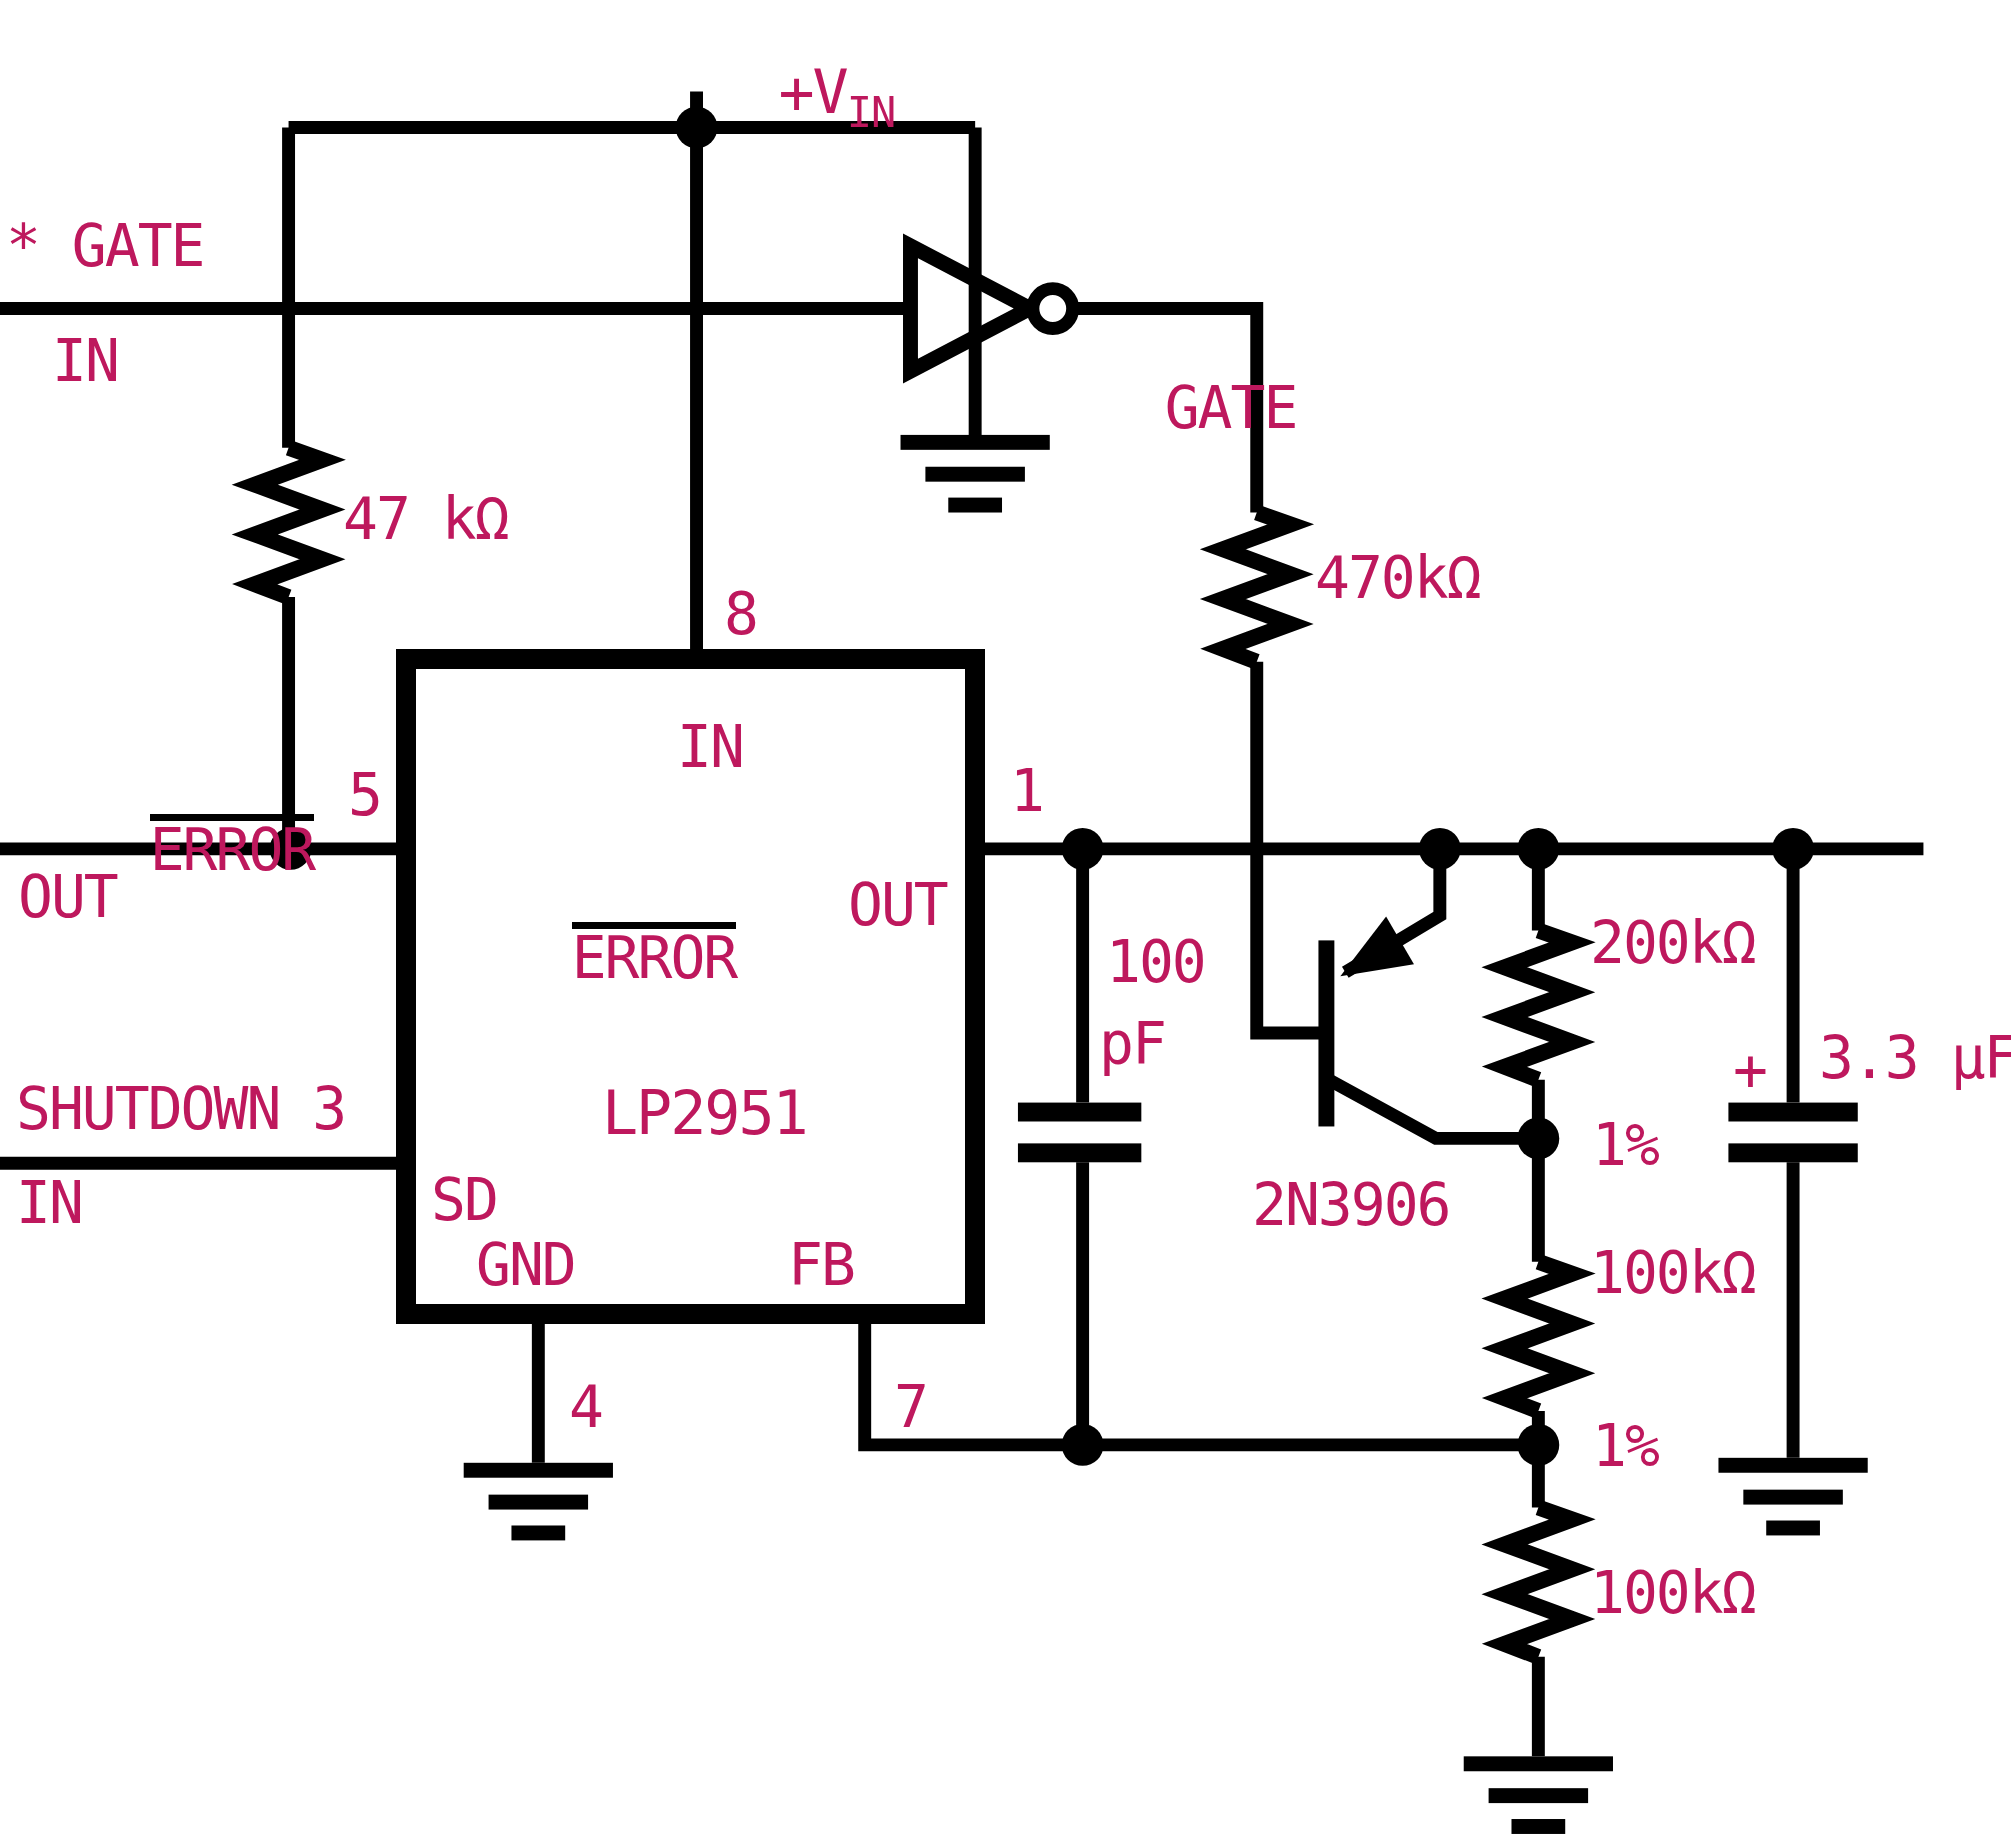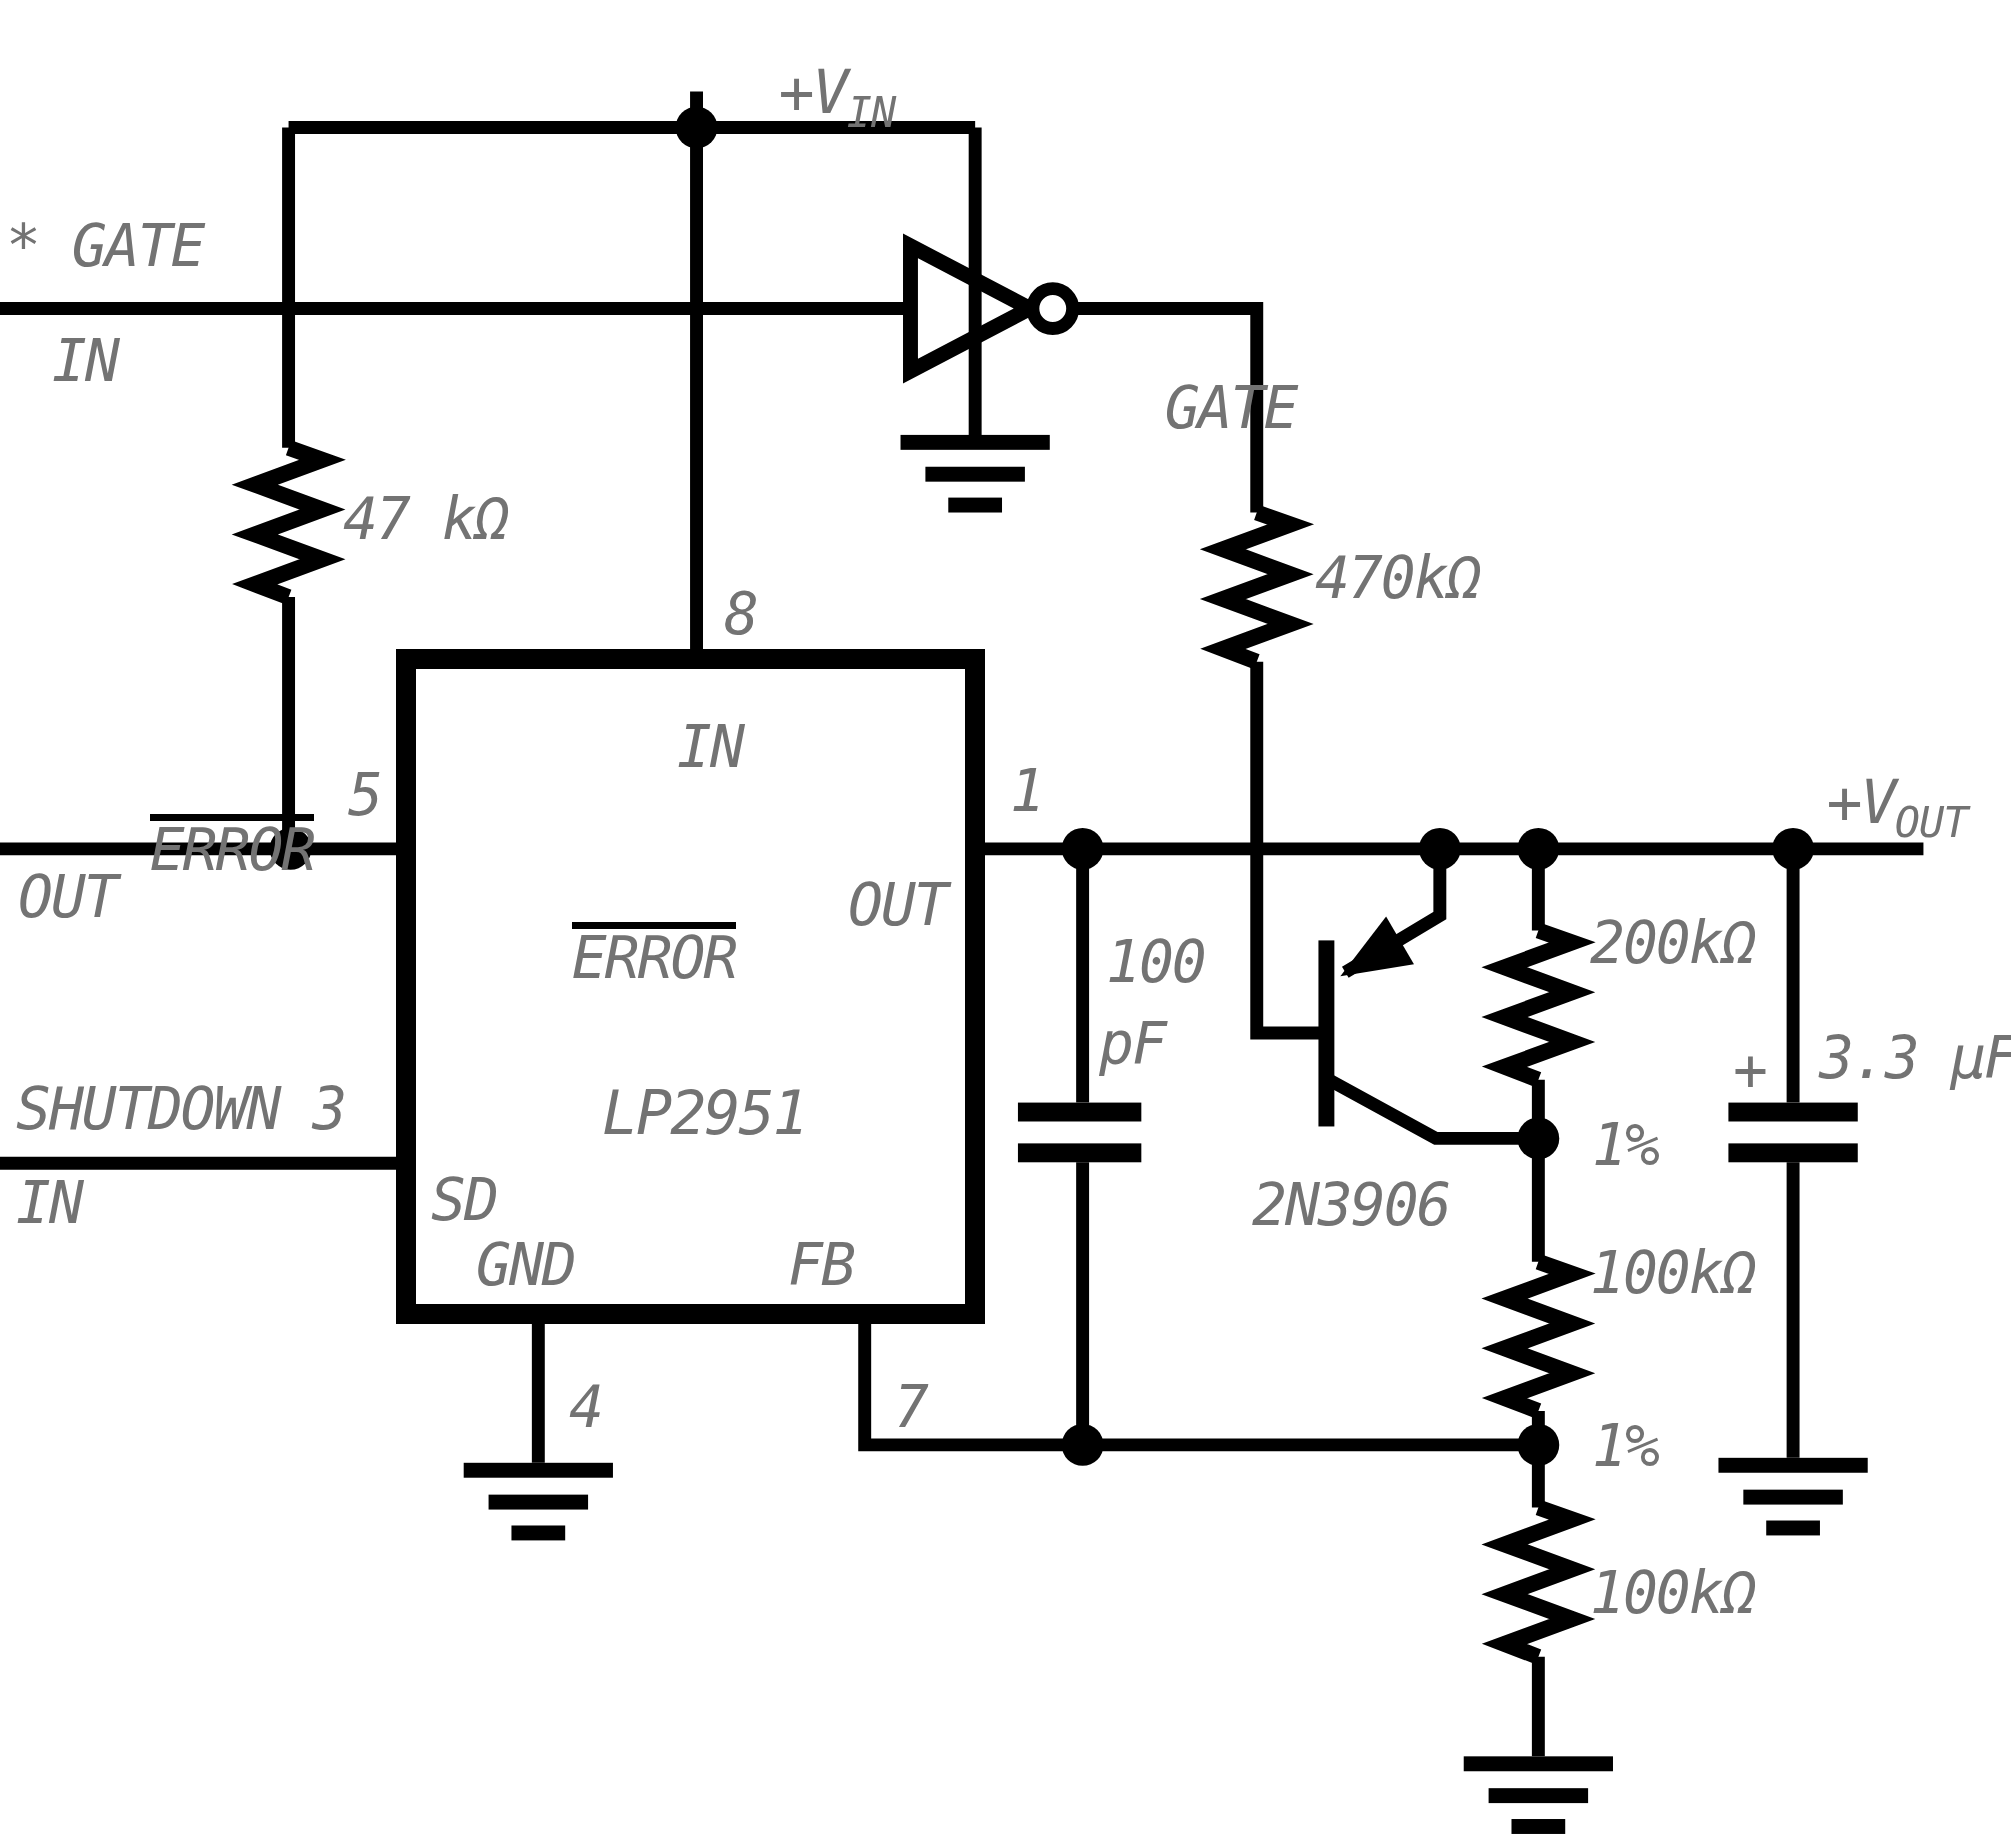--- a/index.html
+++ b/index.html
@@ -18,8 +18,7 @@
     line-height:1.0;
     white-space:pre;
     letter-spacing:-2px;
-    color:#737373;
-    font-style:italic;
+    color:#be185d;
   }
   .big{font-size:60px;}
   .sub{font-size:42px;vertical-align:-14px;letter-spacing:-1px;}

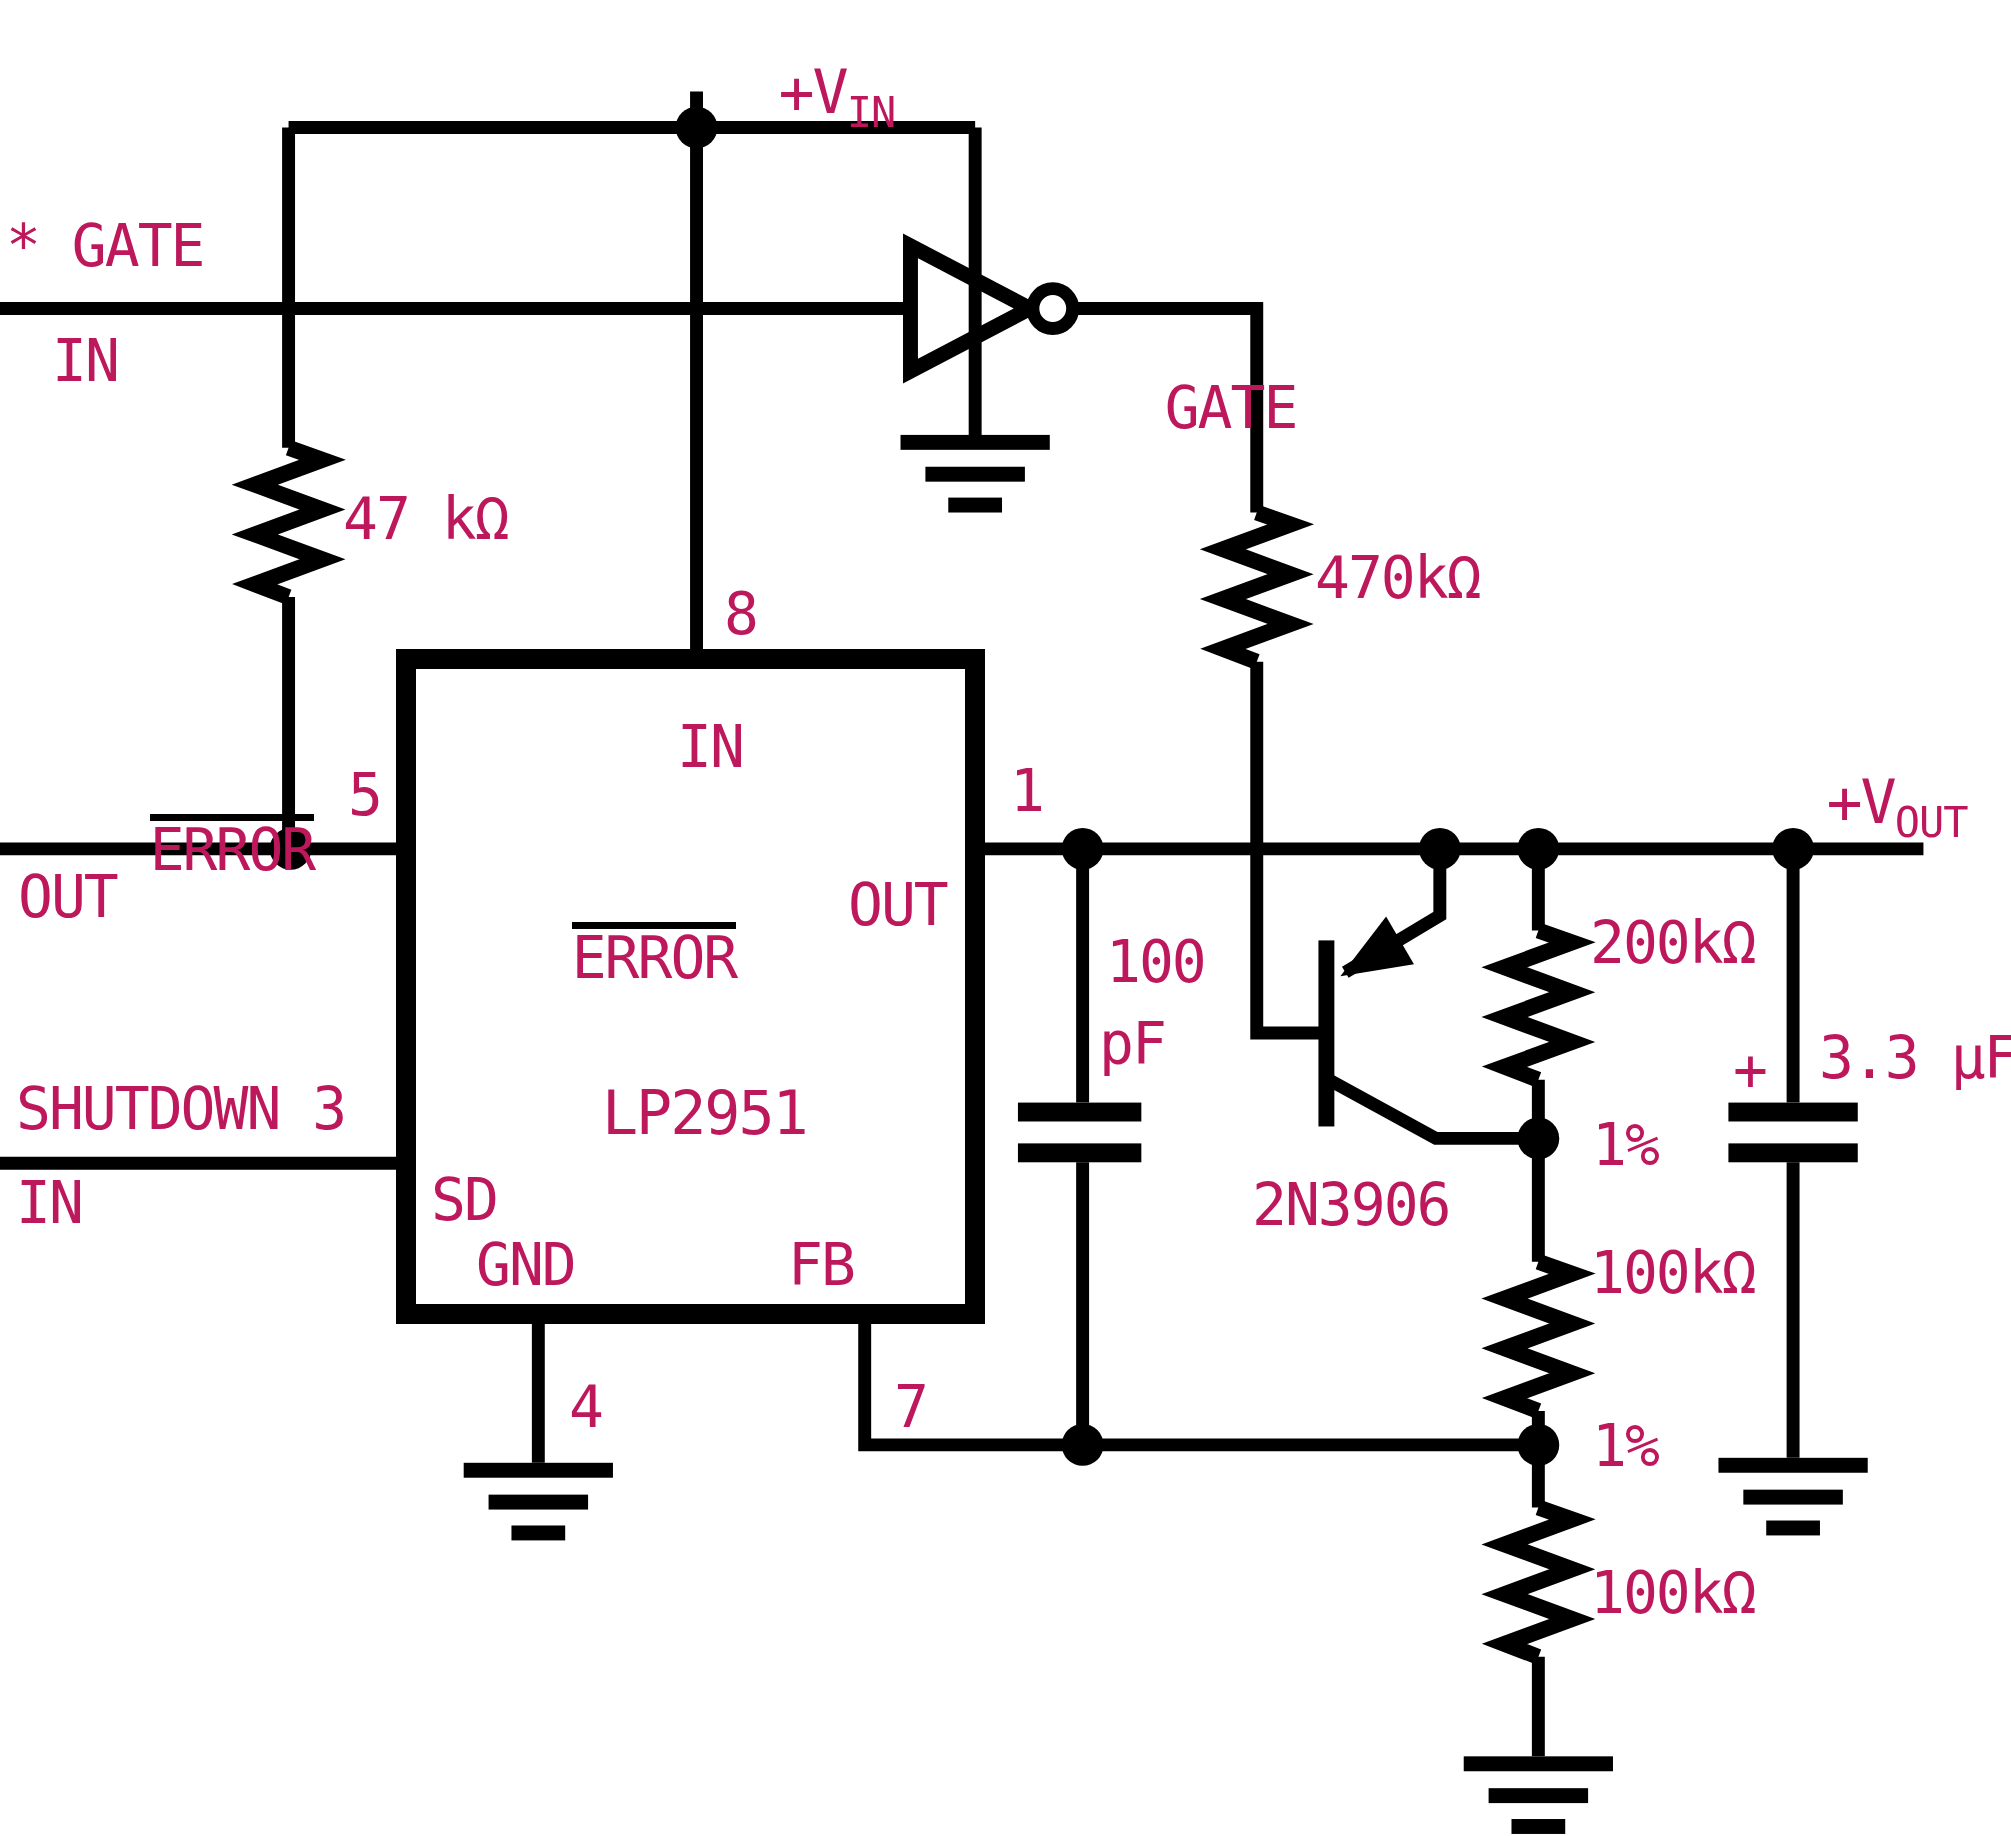--- a/index.html
+++ b/index.html
@@ -176,9 +176,6 @@
   <div class="lbl" style="left:1733px;top:1041px;">+</div>
   <div class="lbl" style="left:1819px;top:1029px;">3.3 μF</div>
 
-  <div class="lbl big" style="left:1690px;top:712px;">
-    <span>+V</span><span class="sub">OUT</span>
-  </div>
 
 </div>
 

